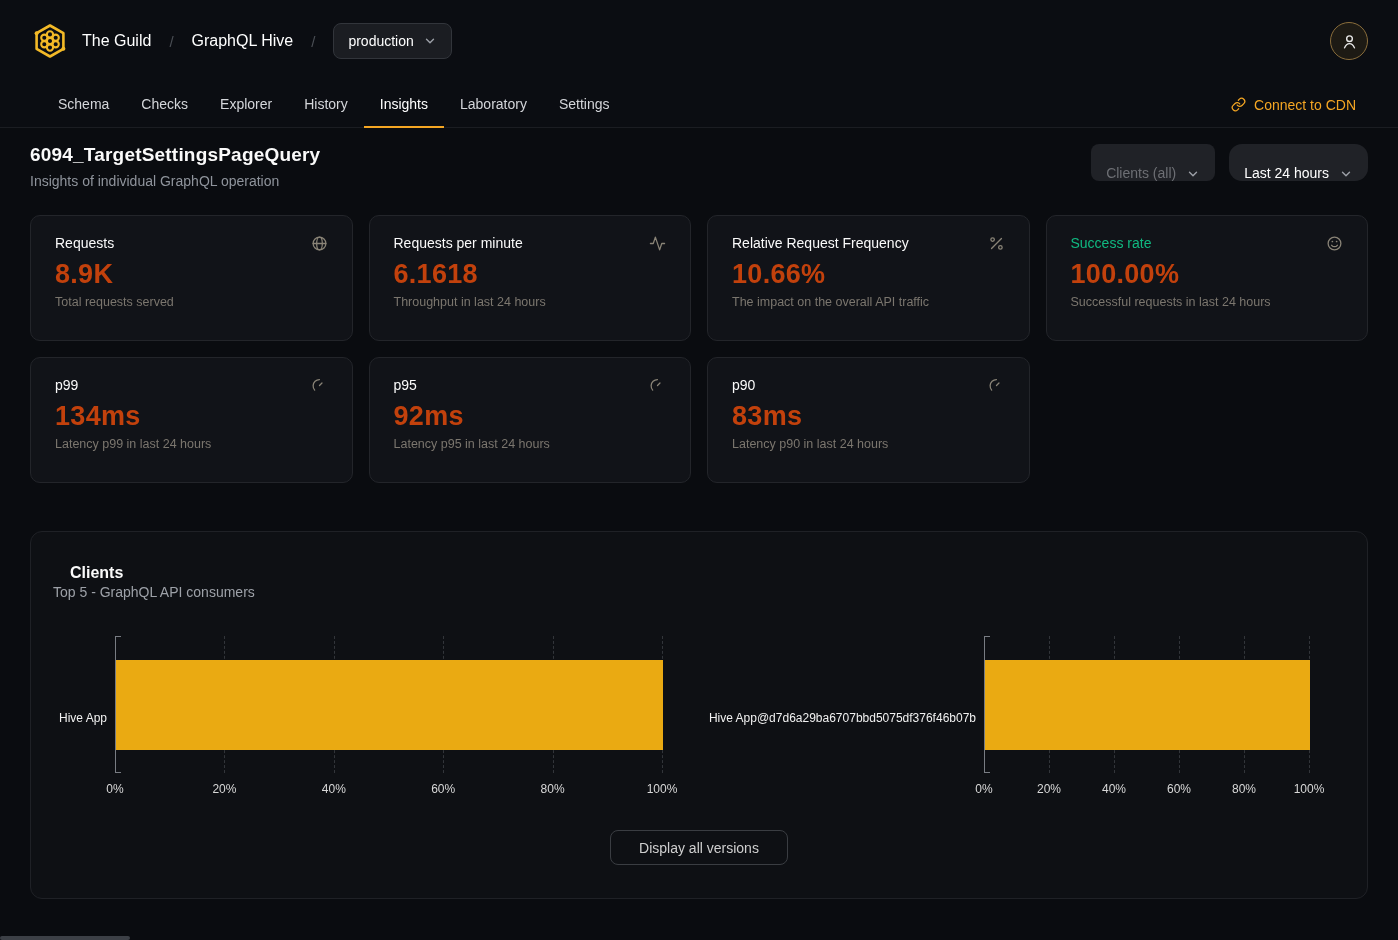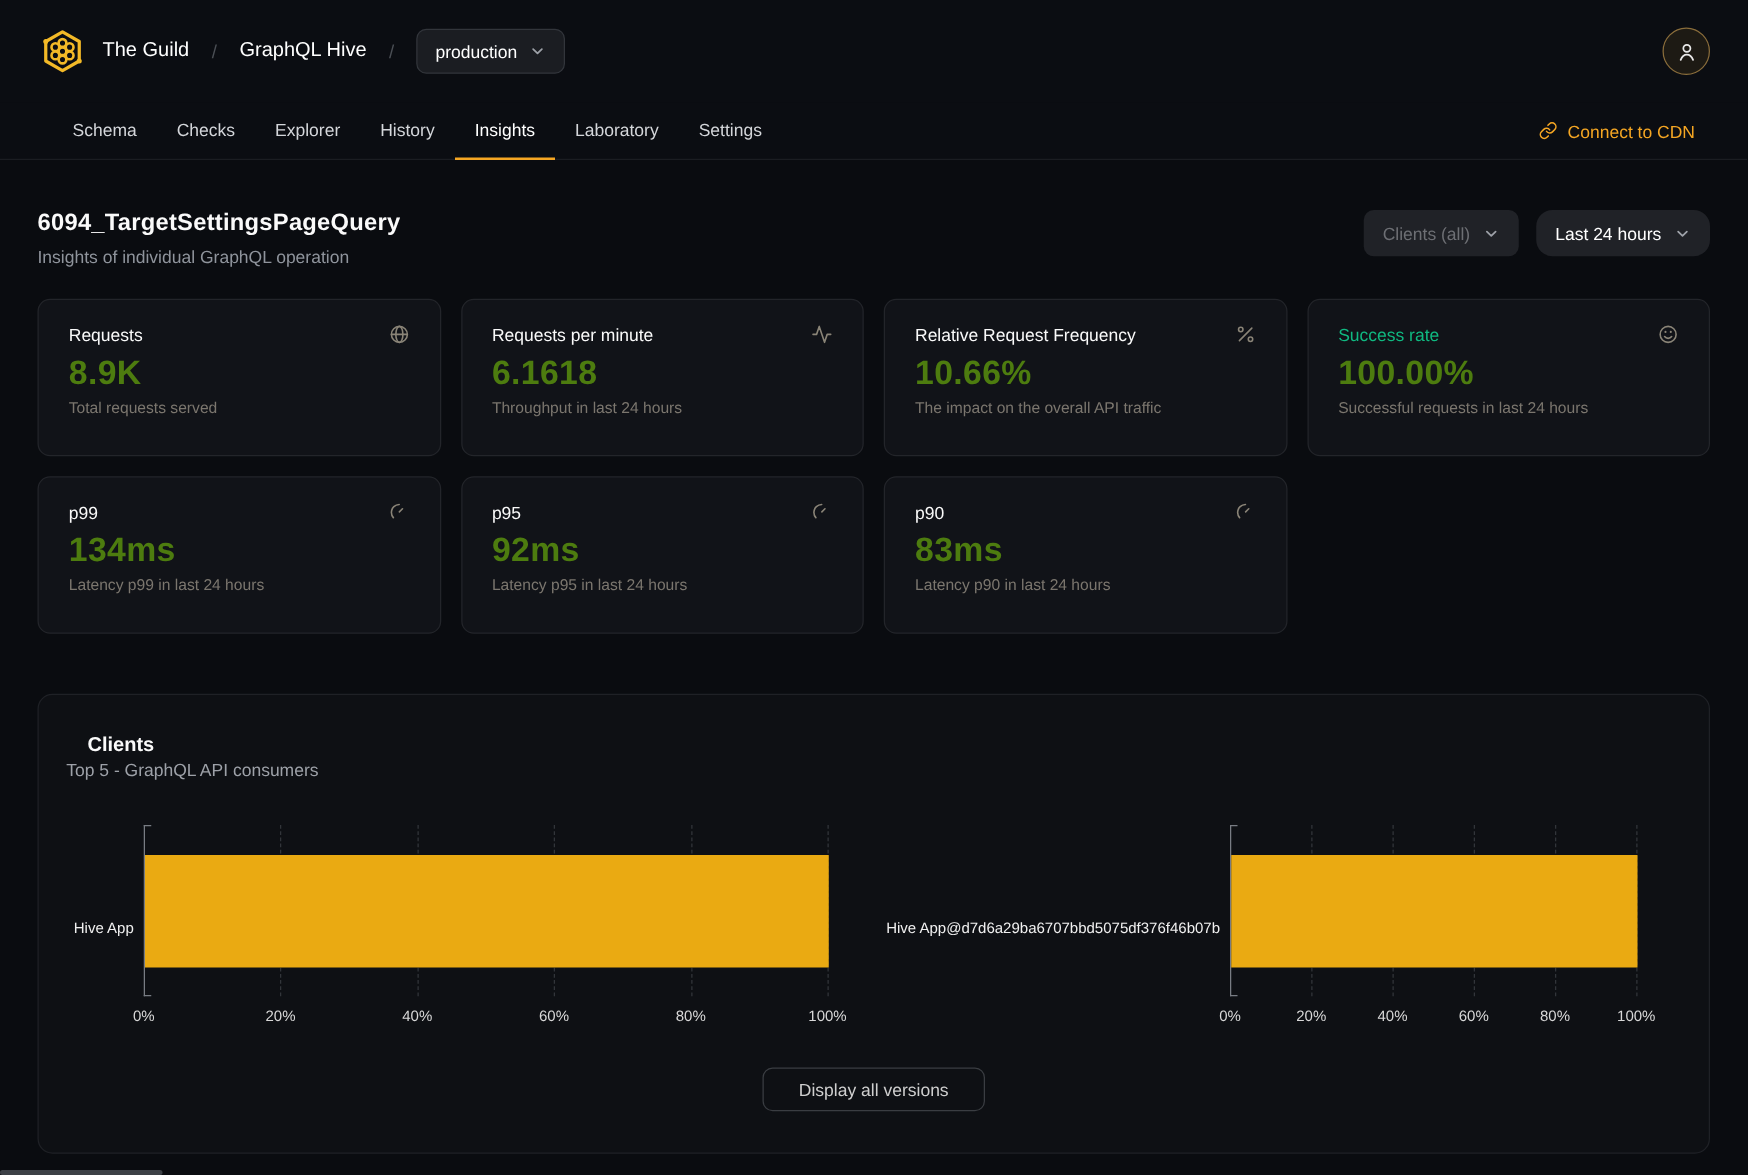--- a/index.html
+++ b/index.html
@@ -42,7 +42,7 @@
   .cdn-link svg { width:15px; height:15px; stroke:#f5a623; }
   
   .main { padding:0 30px; }
-  .page-head { display:flex; align-items:flex-start; margin-top:40px;gap:23px; }
+  .page-head { display:flex; align-items:flex-start; margin-top:16px;gap:23px; }
   .page-title { font-size:19px; font-weight:700; letter-spacing:.2px; }
   .page-sub { font-size:14px; color:#8f949c; margin-top:7px; }
   .filters { margin-left:auto; display:flex; gap:14px; }

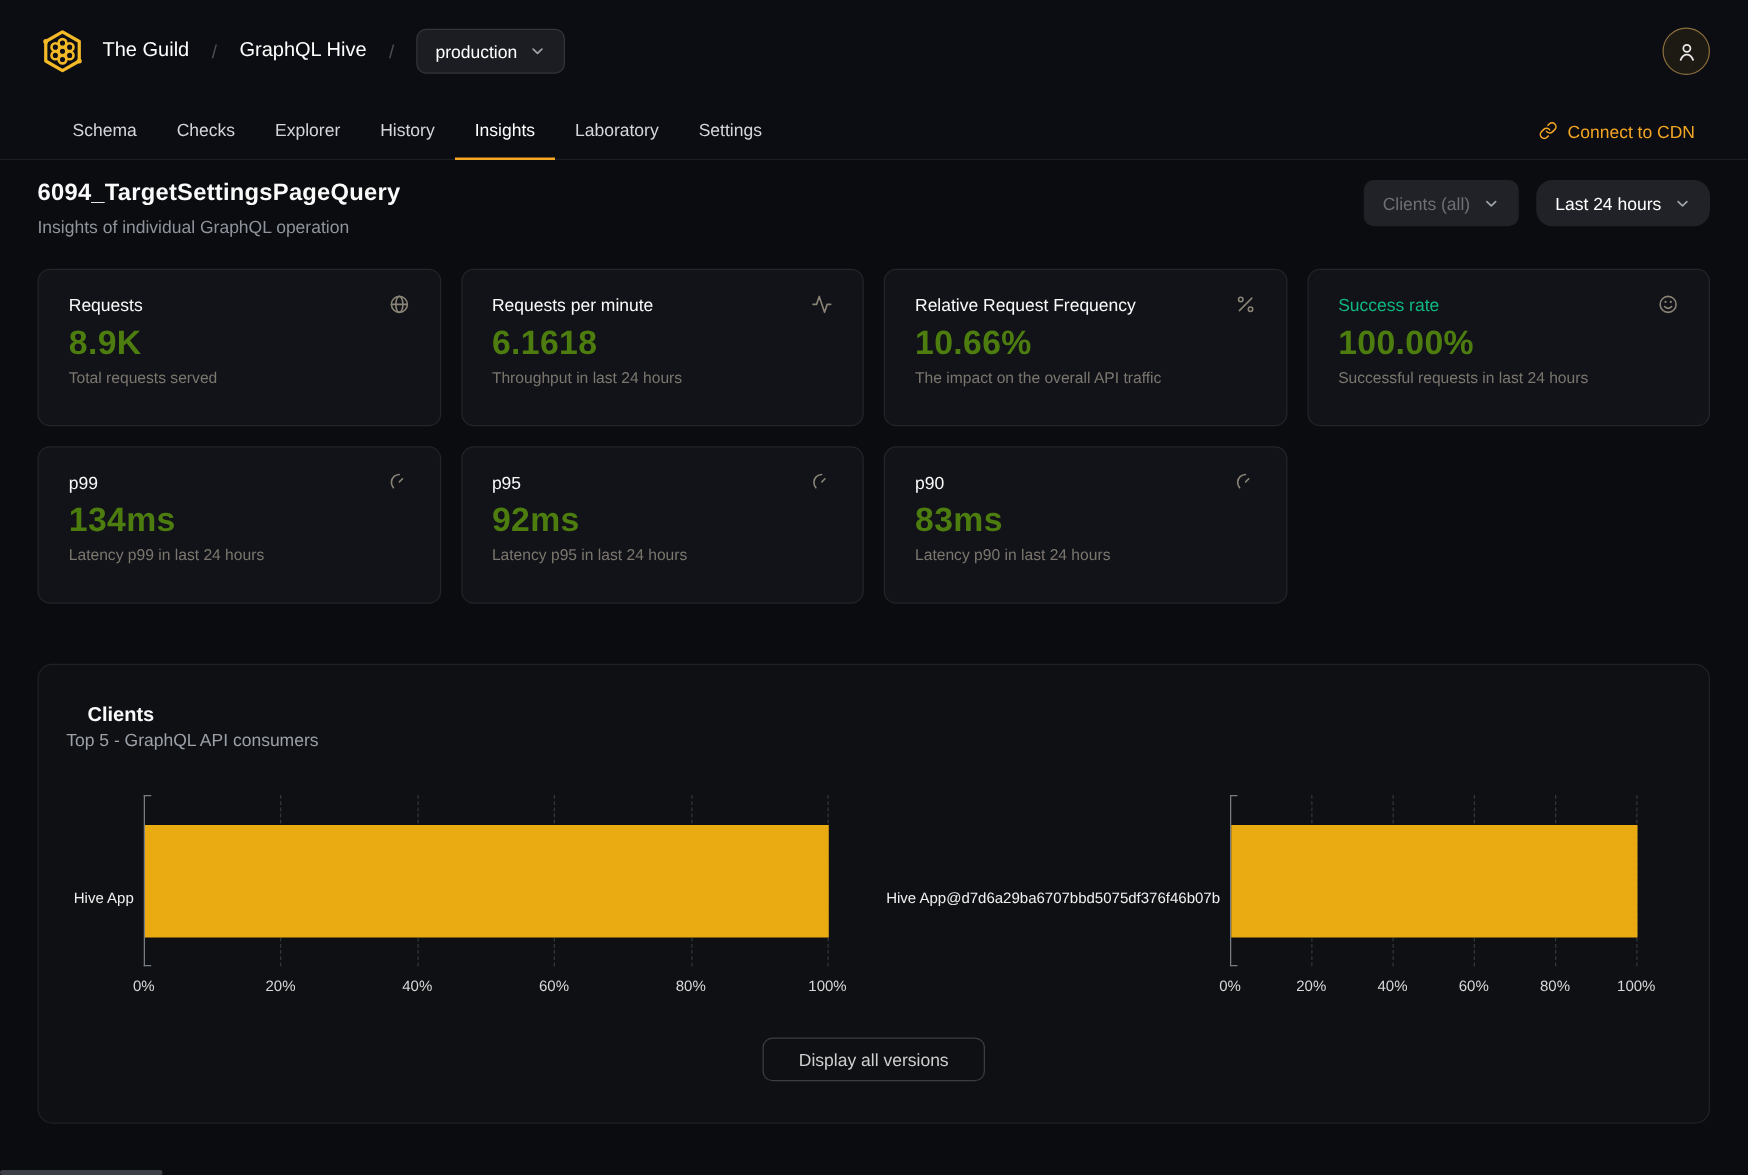--- a/index.html
+++ b/index.html
@@ -47,8 +47,8 @@
   .page-sub { font-size:14px; color:#8f949c; margin-top:7px; }
   .filters { margin-left:auto; display:flex; gap:14px; }
   .filter-btn {
-    display:flex; align-items:center; gap:10px; height:37px;
-    background:#202227; border:none; border-radius:8px; padding:12px 15px;
+    display:flex; align-items:flex-end; gap:10px; height:37px;
+    background:#202227; border:none; border-radius:8px; padding:0 15px;
     font-size:14px; font-weight:500; cursor:pointer; font-family:inherit;
   }
   .filter-btn.disabled { color:#6d6f74; }

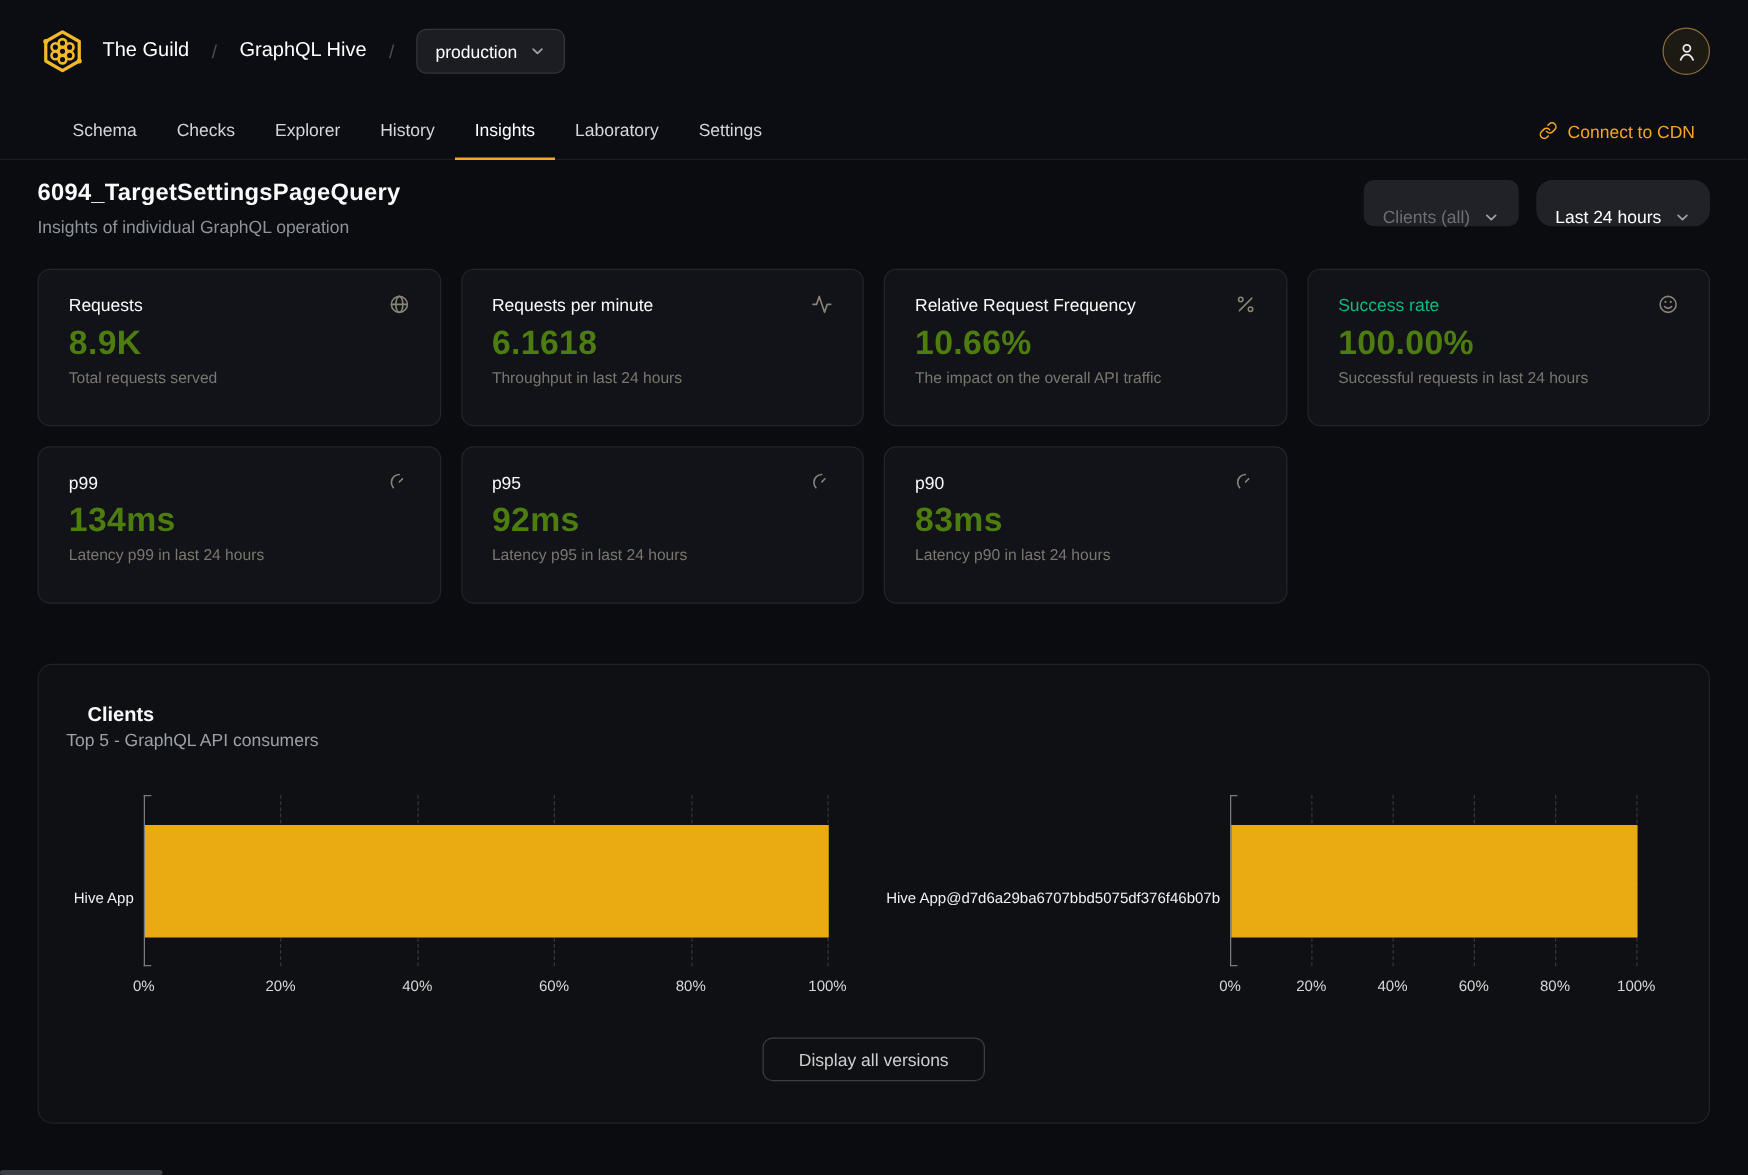--- a/index.html
+++ b/index.html
@@ -59,7 +59,7 @@
     background:#111318; border:1px solid #23252a; border-radius:10px;
     padding:19px 24px; height:126px;
   }
-  .card-top { display:flex; align-items:center; justify-content:space-between;gap:36px; }
+  .card-top { display:flex; justify-content:space-between;gap:36px; }
   .card-title { font-size:14px; font-weight:500; color:#fafafa; }
   .card.success .card-title { color:#10b981; }
   .card.failure .card-title { color:#ef4444; }

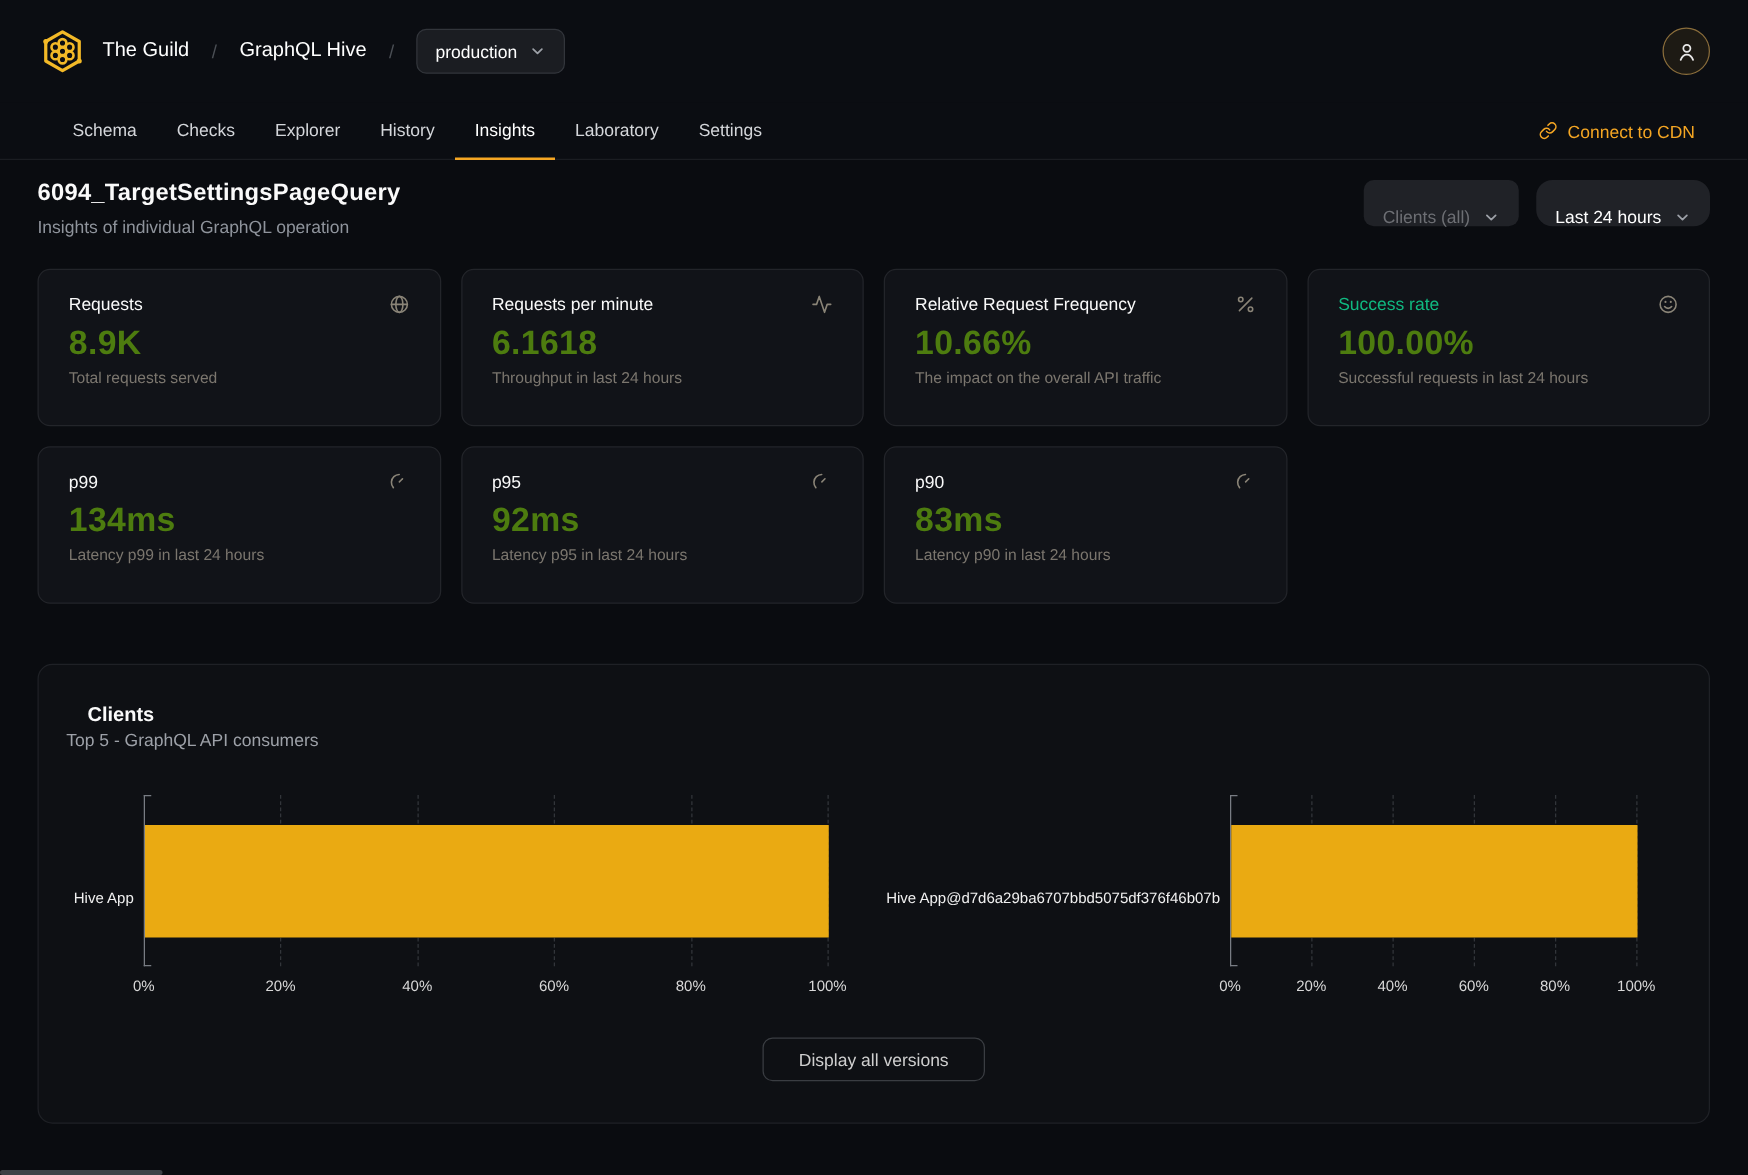--- a/index.html
+++ b/index.html
@@ -64,7 +64,7 @@
   .card.success .card-title { color:#10b981; }
   .card.failure .card-title { color:#ef4444; }
   .card-icon { width:17px; height:17px; stroke:#8a8477; color:#8a8477; }
-  .card-value { font-size:27px; font-weight:700; color:#4d7c0f; margin-top:7px; letter-spacing:.3px; }
+  .card-value { font-size:27px; font-weight:700; color:#c2410c; margin-top:7px; letter-spacing:.3px; }
   .card-desc { font-size:12.5px; color:#7b766e; margin-top:5px; }
   
   .panel {

